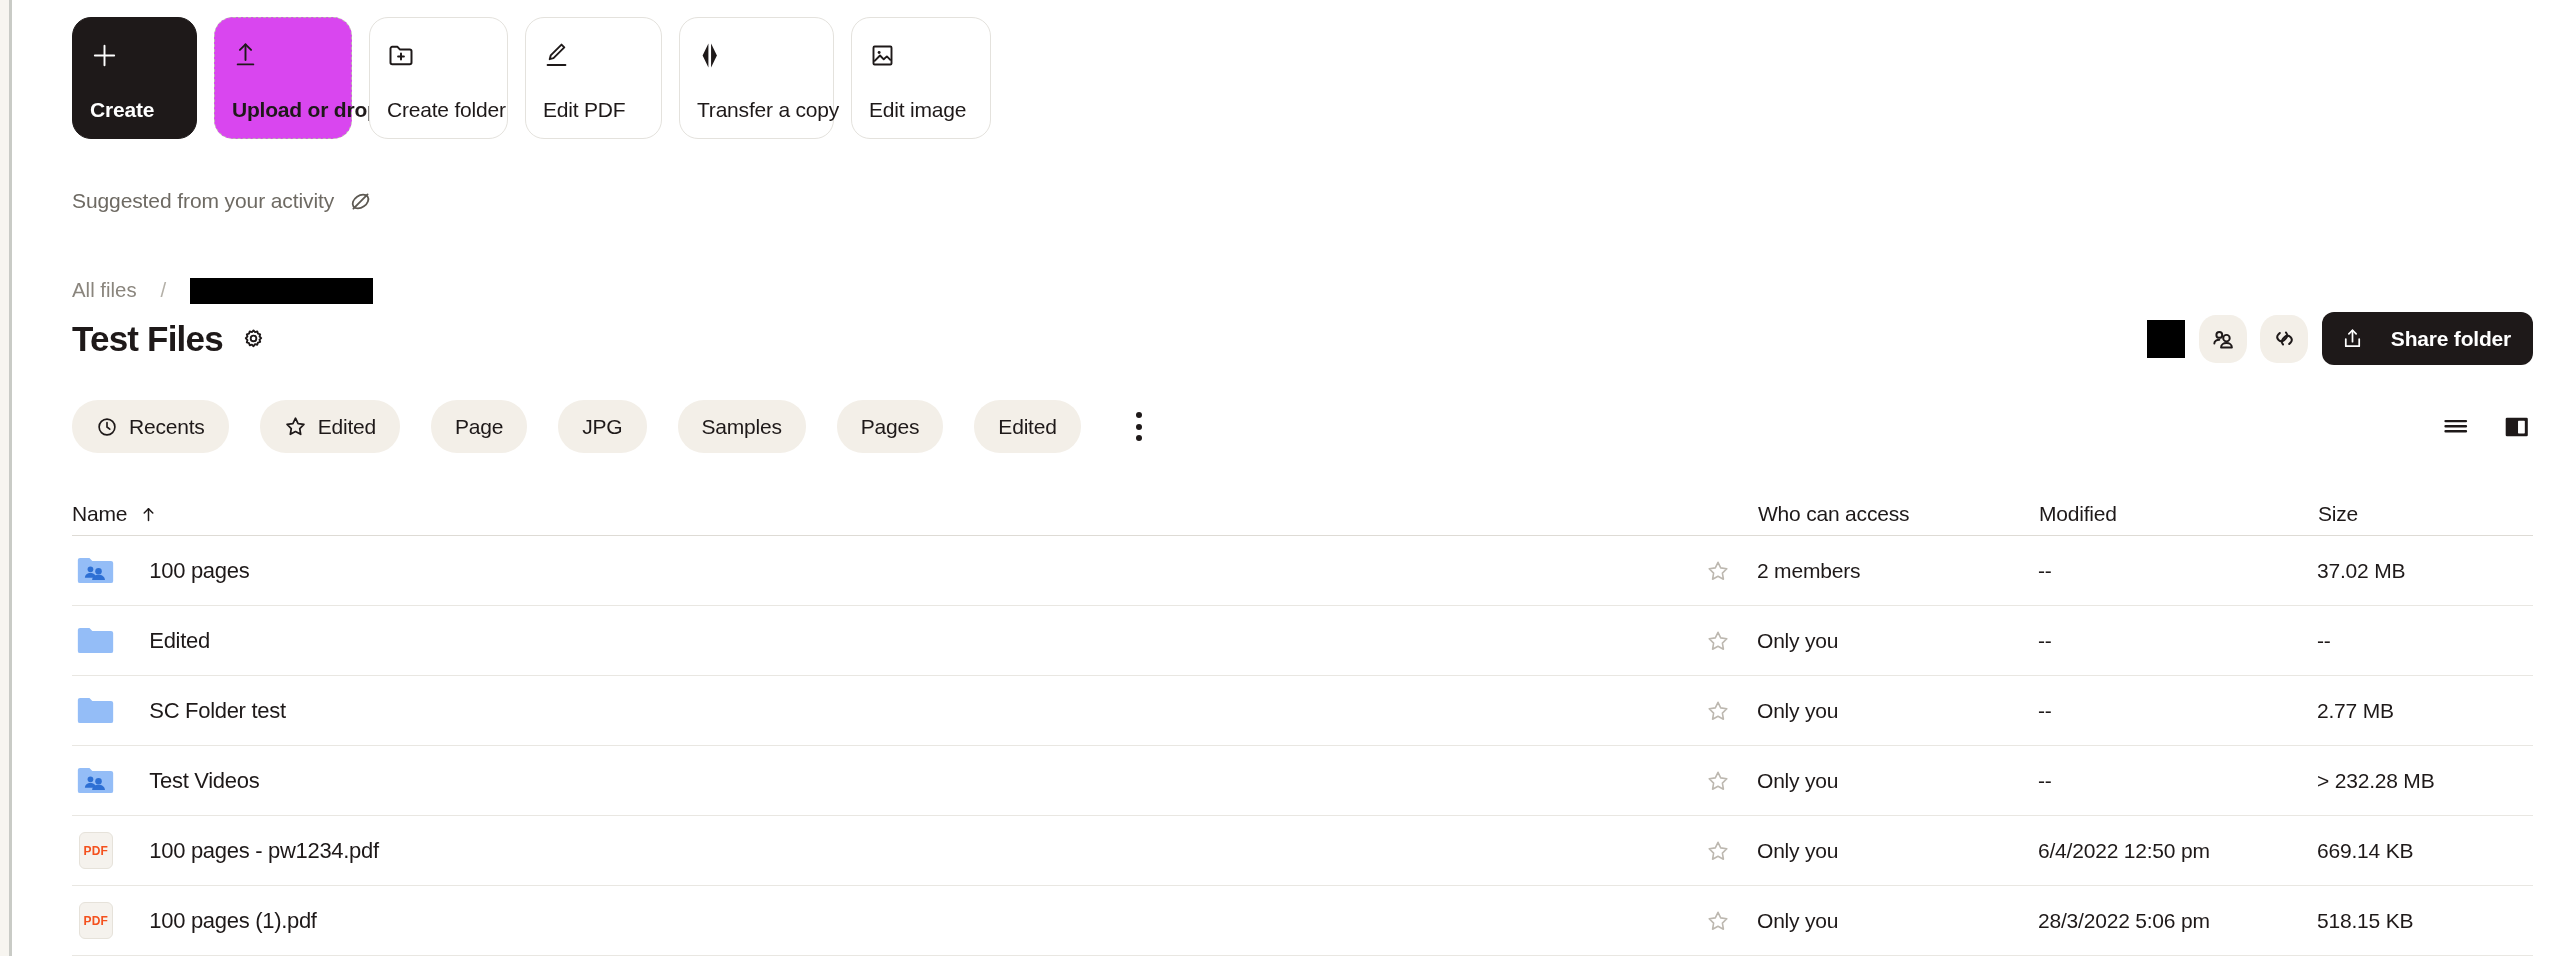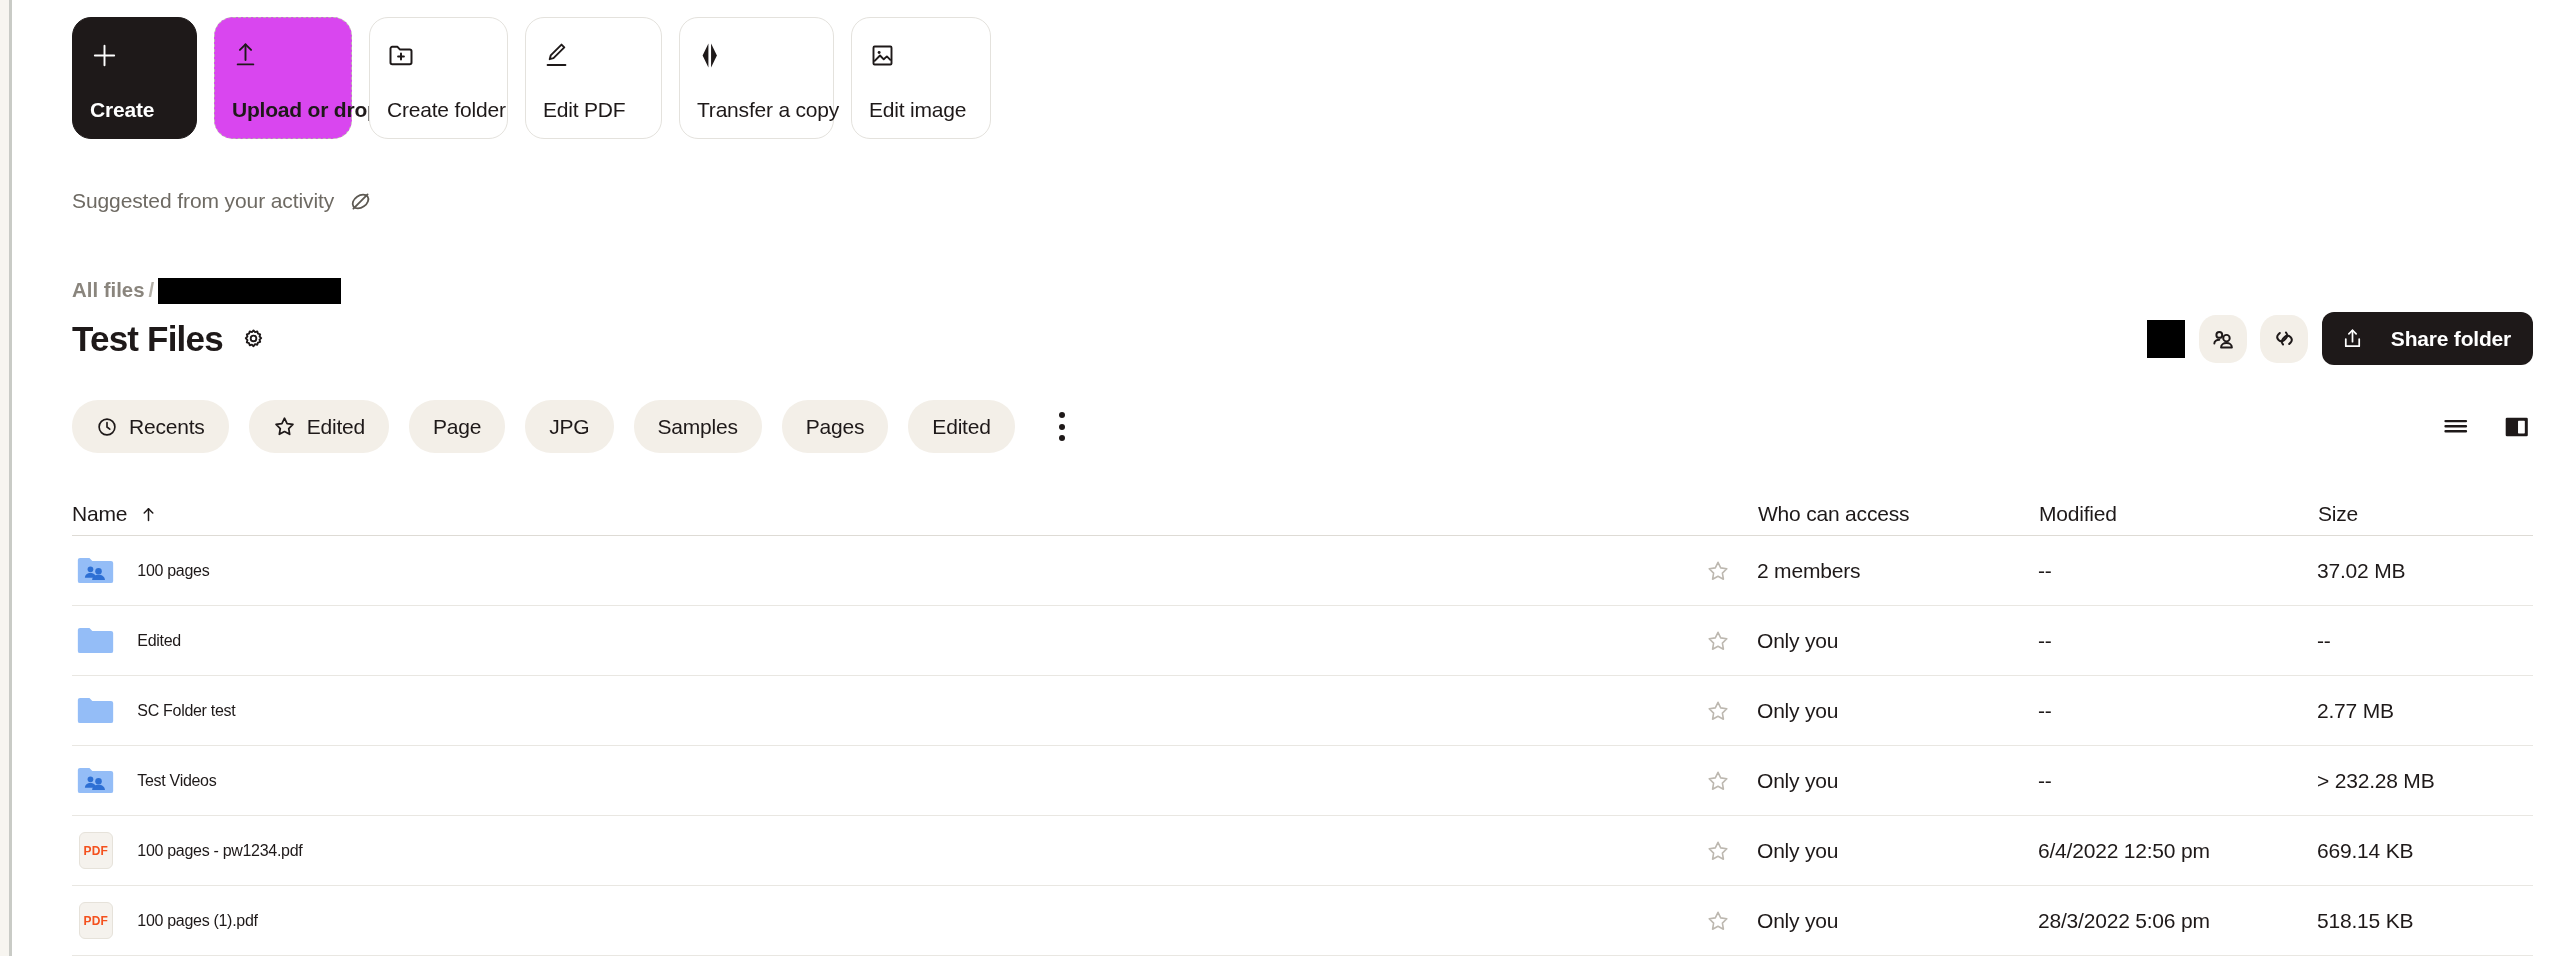--- a/index.html
+++ b/index.html
@@ -66,8 +66,8 @@
   
   .breadcrumb {
     position: absolute; left: 72px; top: 278px;
-    display: flex; align-items: center; gap: 4px;
-    font-size: 20.4px; color: #8a857d; font-weight: bold;
+    display: flex; align-items: center; gap: 24px;
+    font-size: 20.4px; color: #8a857d;
   }
   .breadcrumb .sep { color: #b4b0a8; }
   .redact-crumb { width: 183px; height: 25.5px; background: #000; }

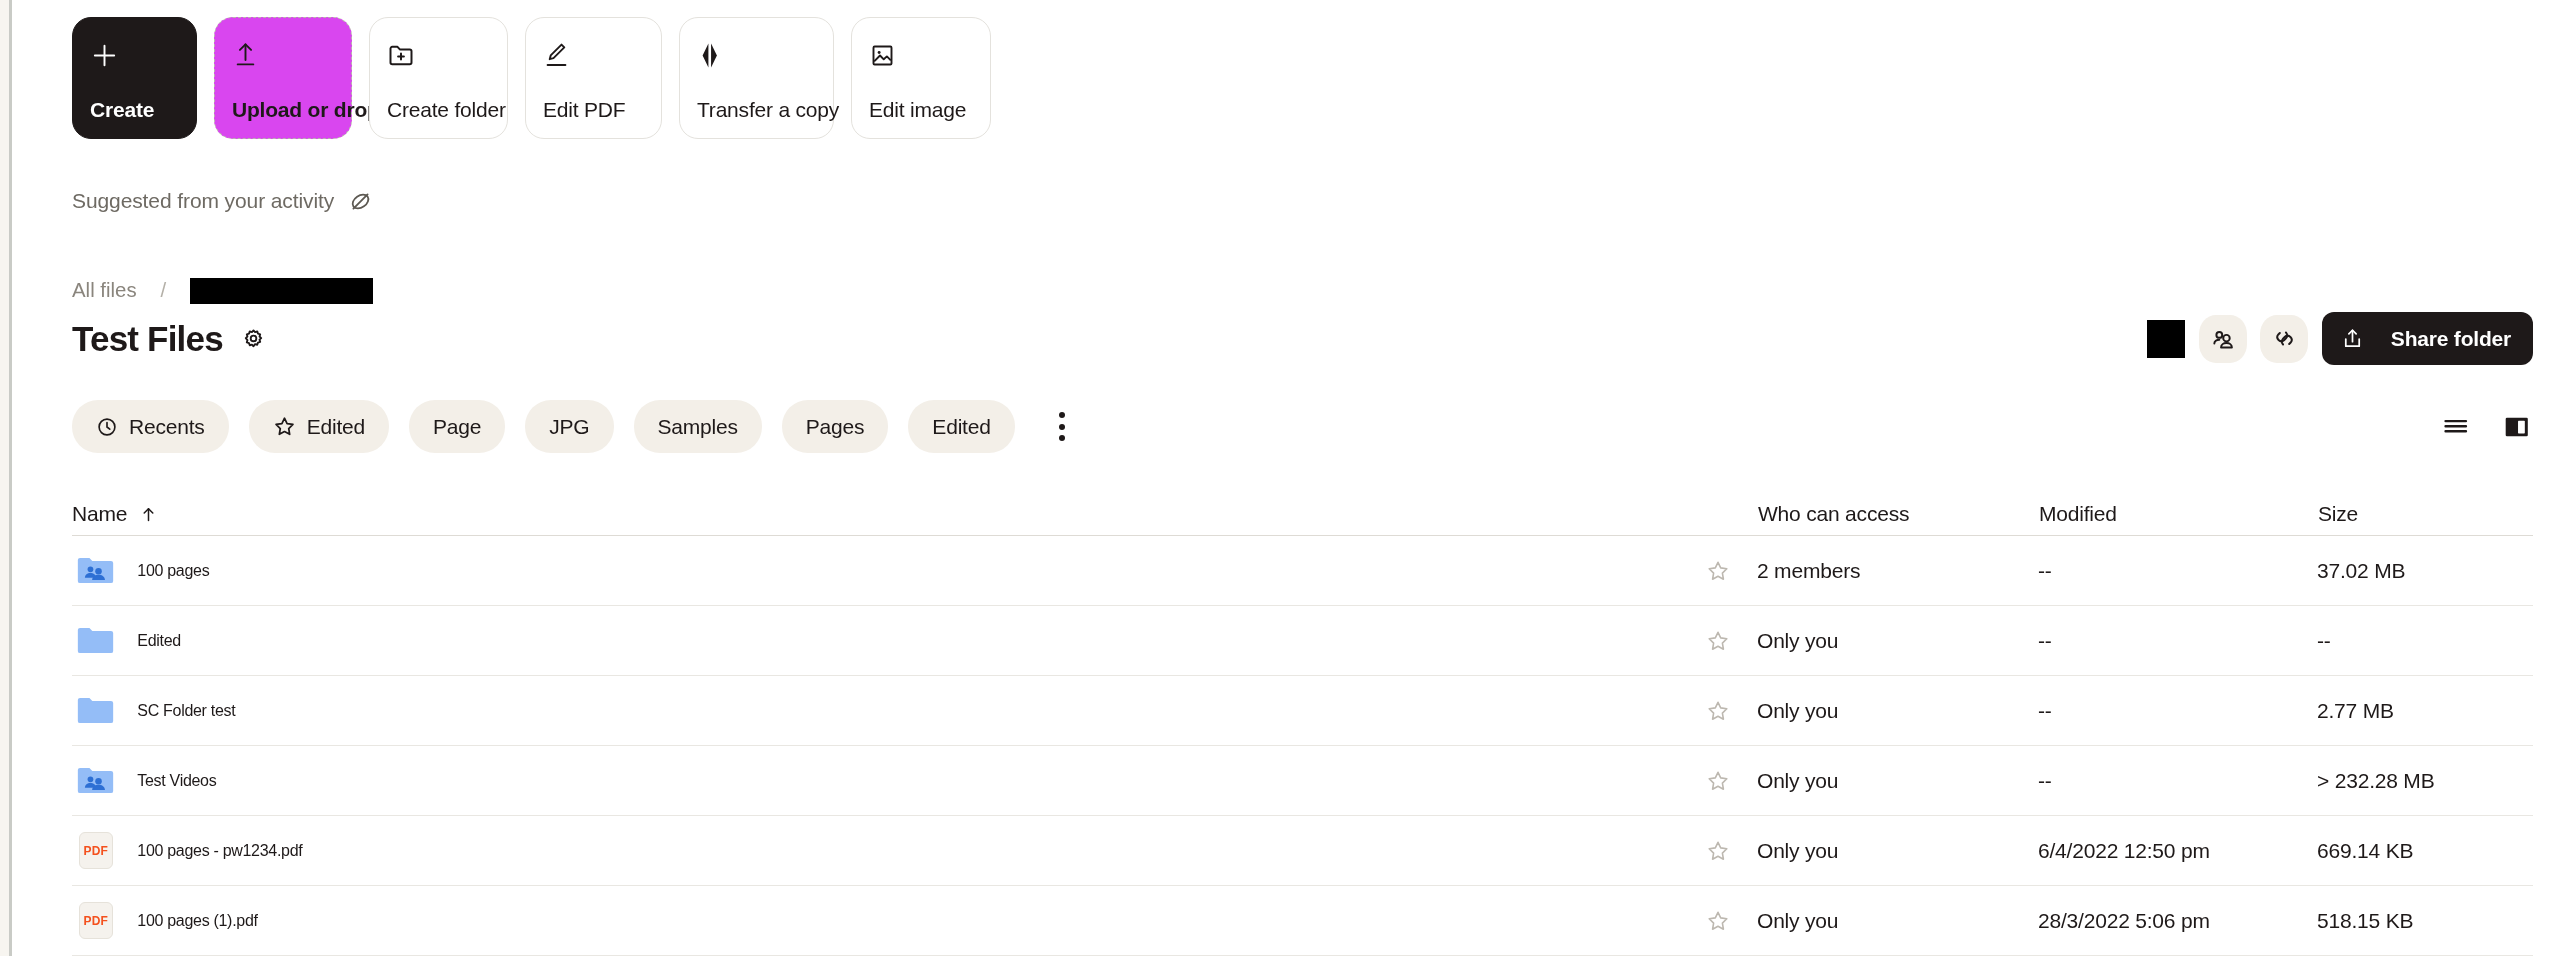--- a/index.html
+++ b/index.html
@@ -108,7 +108,7 @@
   
   .chips-row {
     position: absolute; left: 72px; top: 400px; right: 43px;
-    display: flex; align-items: center; gap: 20px; text-align: right;
+    display: flex; align-items: center; gap: 31px; text-align: right;
   }
   .chip {
     height: 53px; padding: 0 24px;

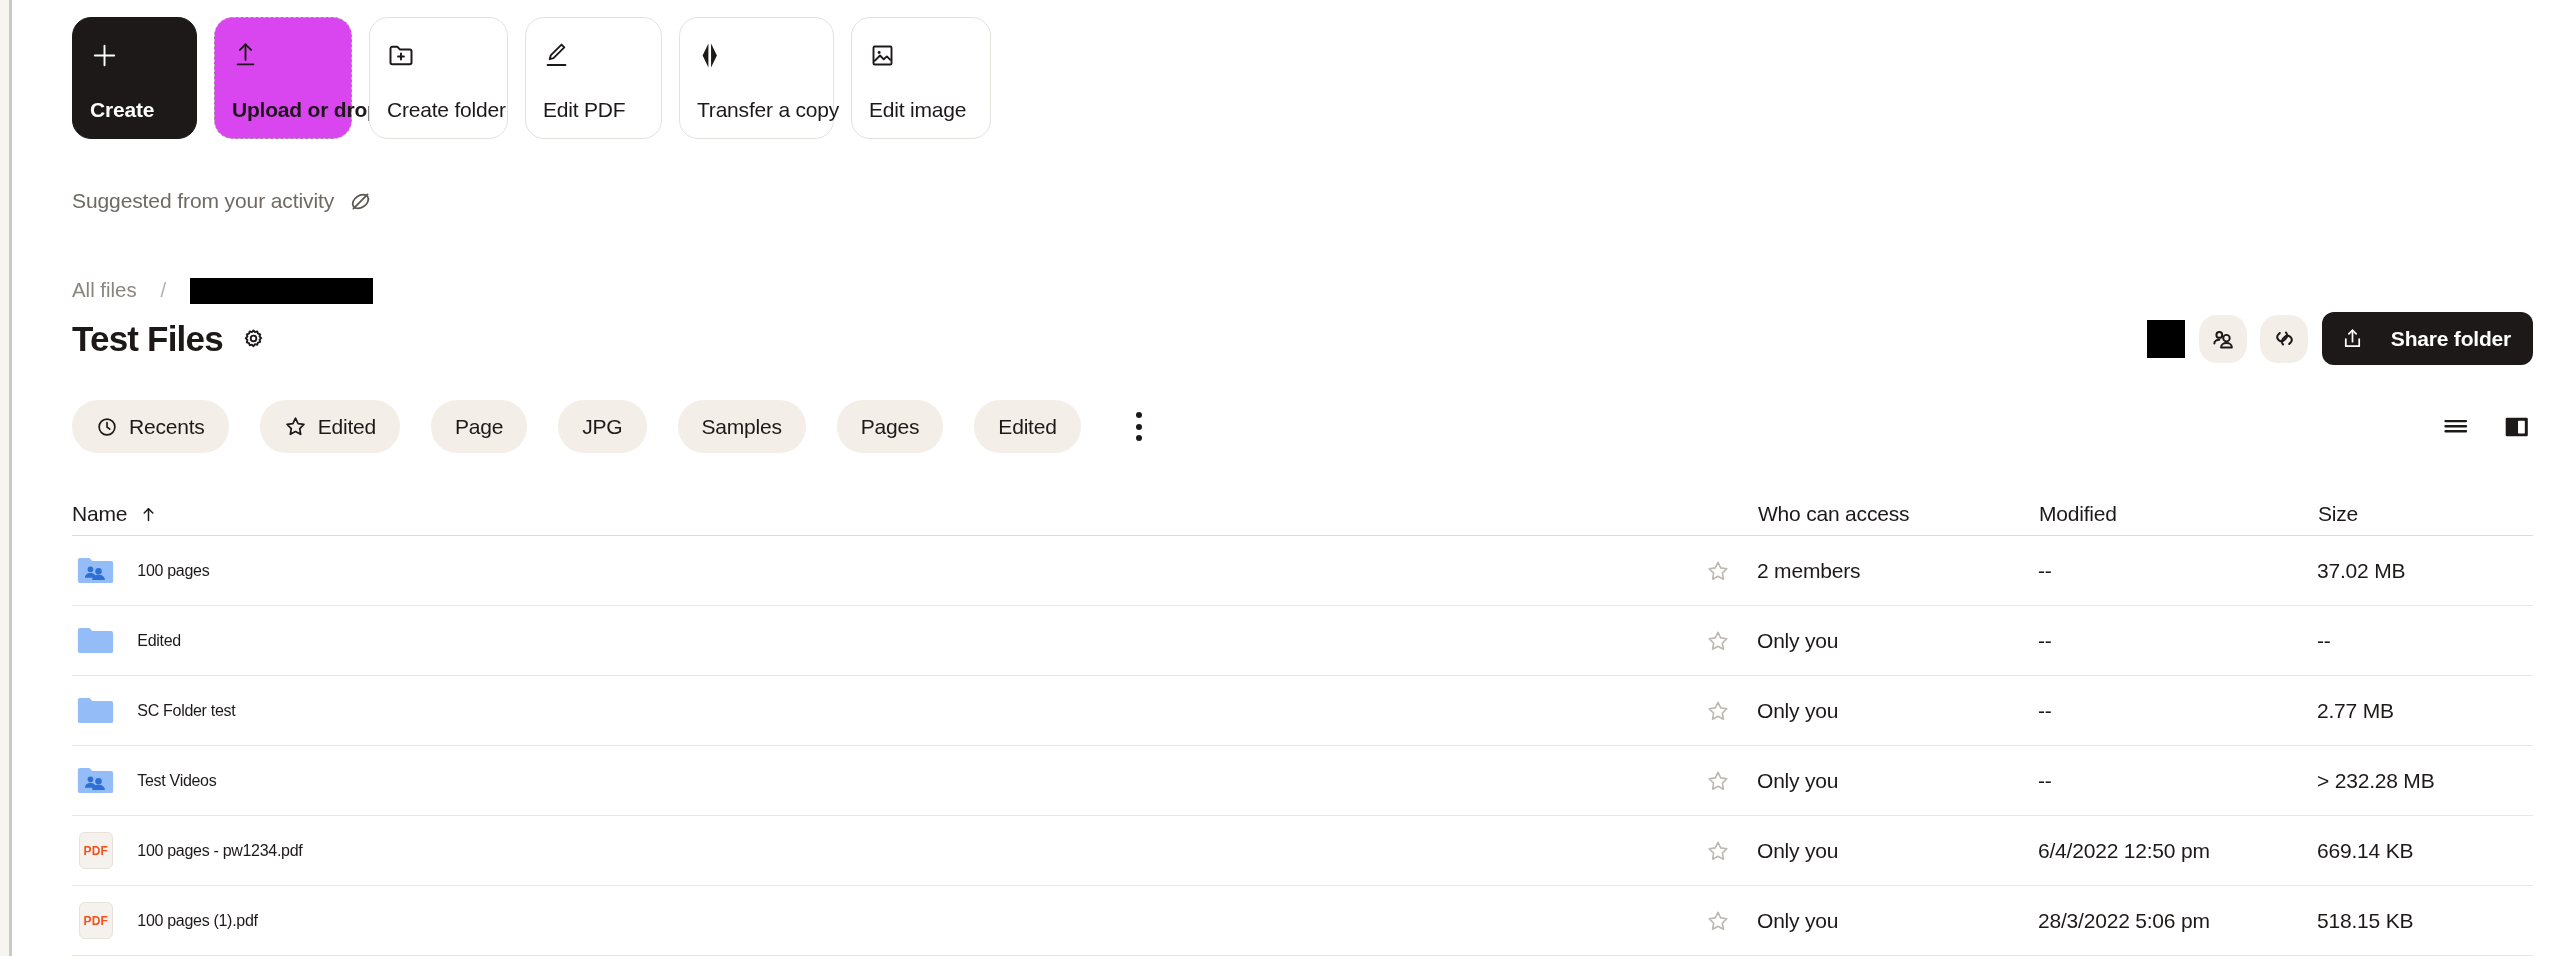--- a/index.html
+++ b/index.html
@@ -152,7 +152,7 @@
   .row .col-name { flex: 0 0 1634px; gap: 22px; padding-left: 4.3px; }
   .row .star-cell { flex: 0 0 51px; display: flex; align-items: center; }
   .fname {
-    font-size: 16px; color: #1e1919; letter-spacing: -0.3px; white-space: nowrap;
+    font-size: 22px; color: #1e1919; letter-spacing: -0.3px; white-space: nowrap; margin-left: 12px;
   }
   .cell {
     font-size: 21px; color: #1e1919; letter-spacing: -0.2px; white-space: nowrap;

